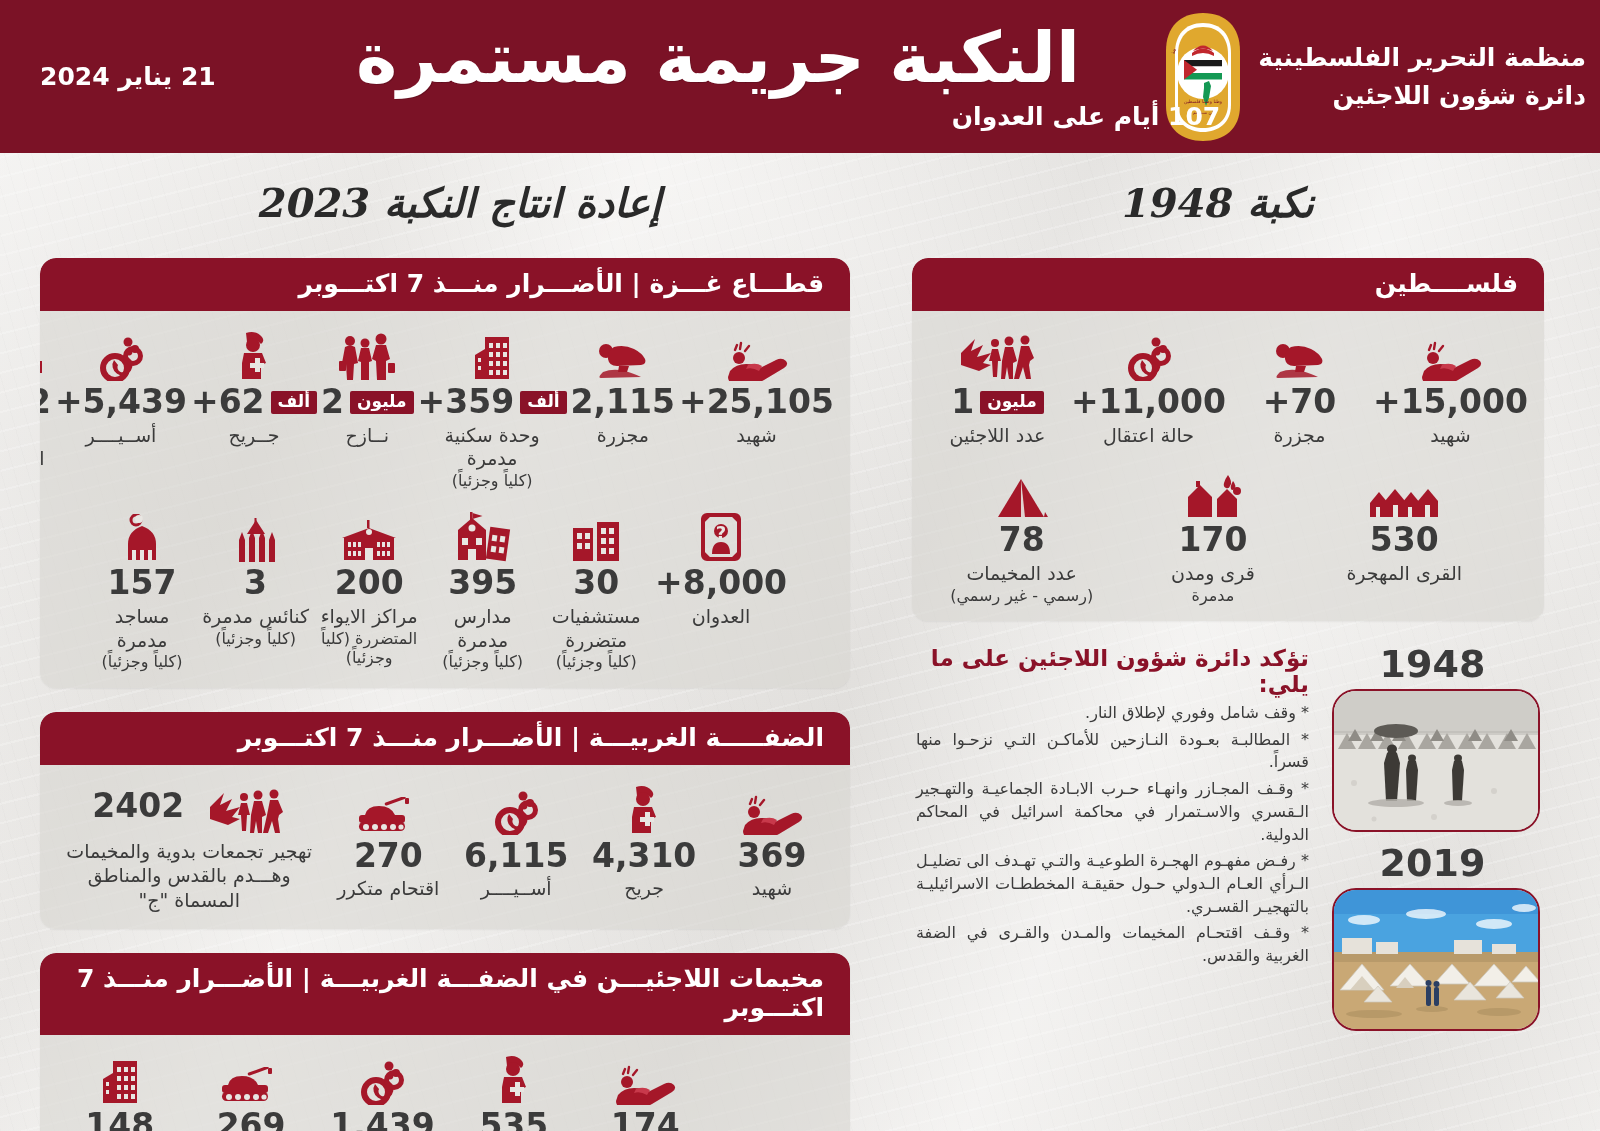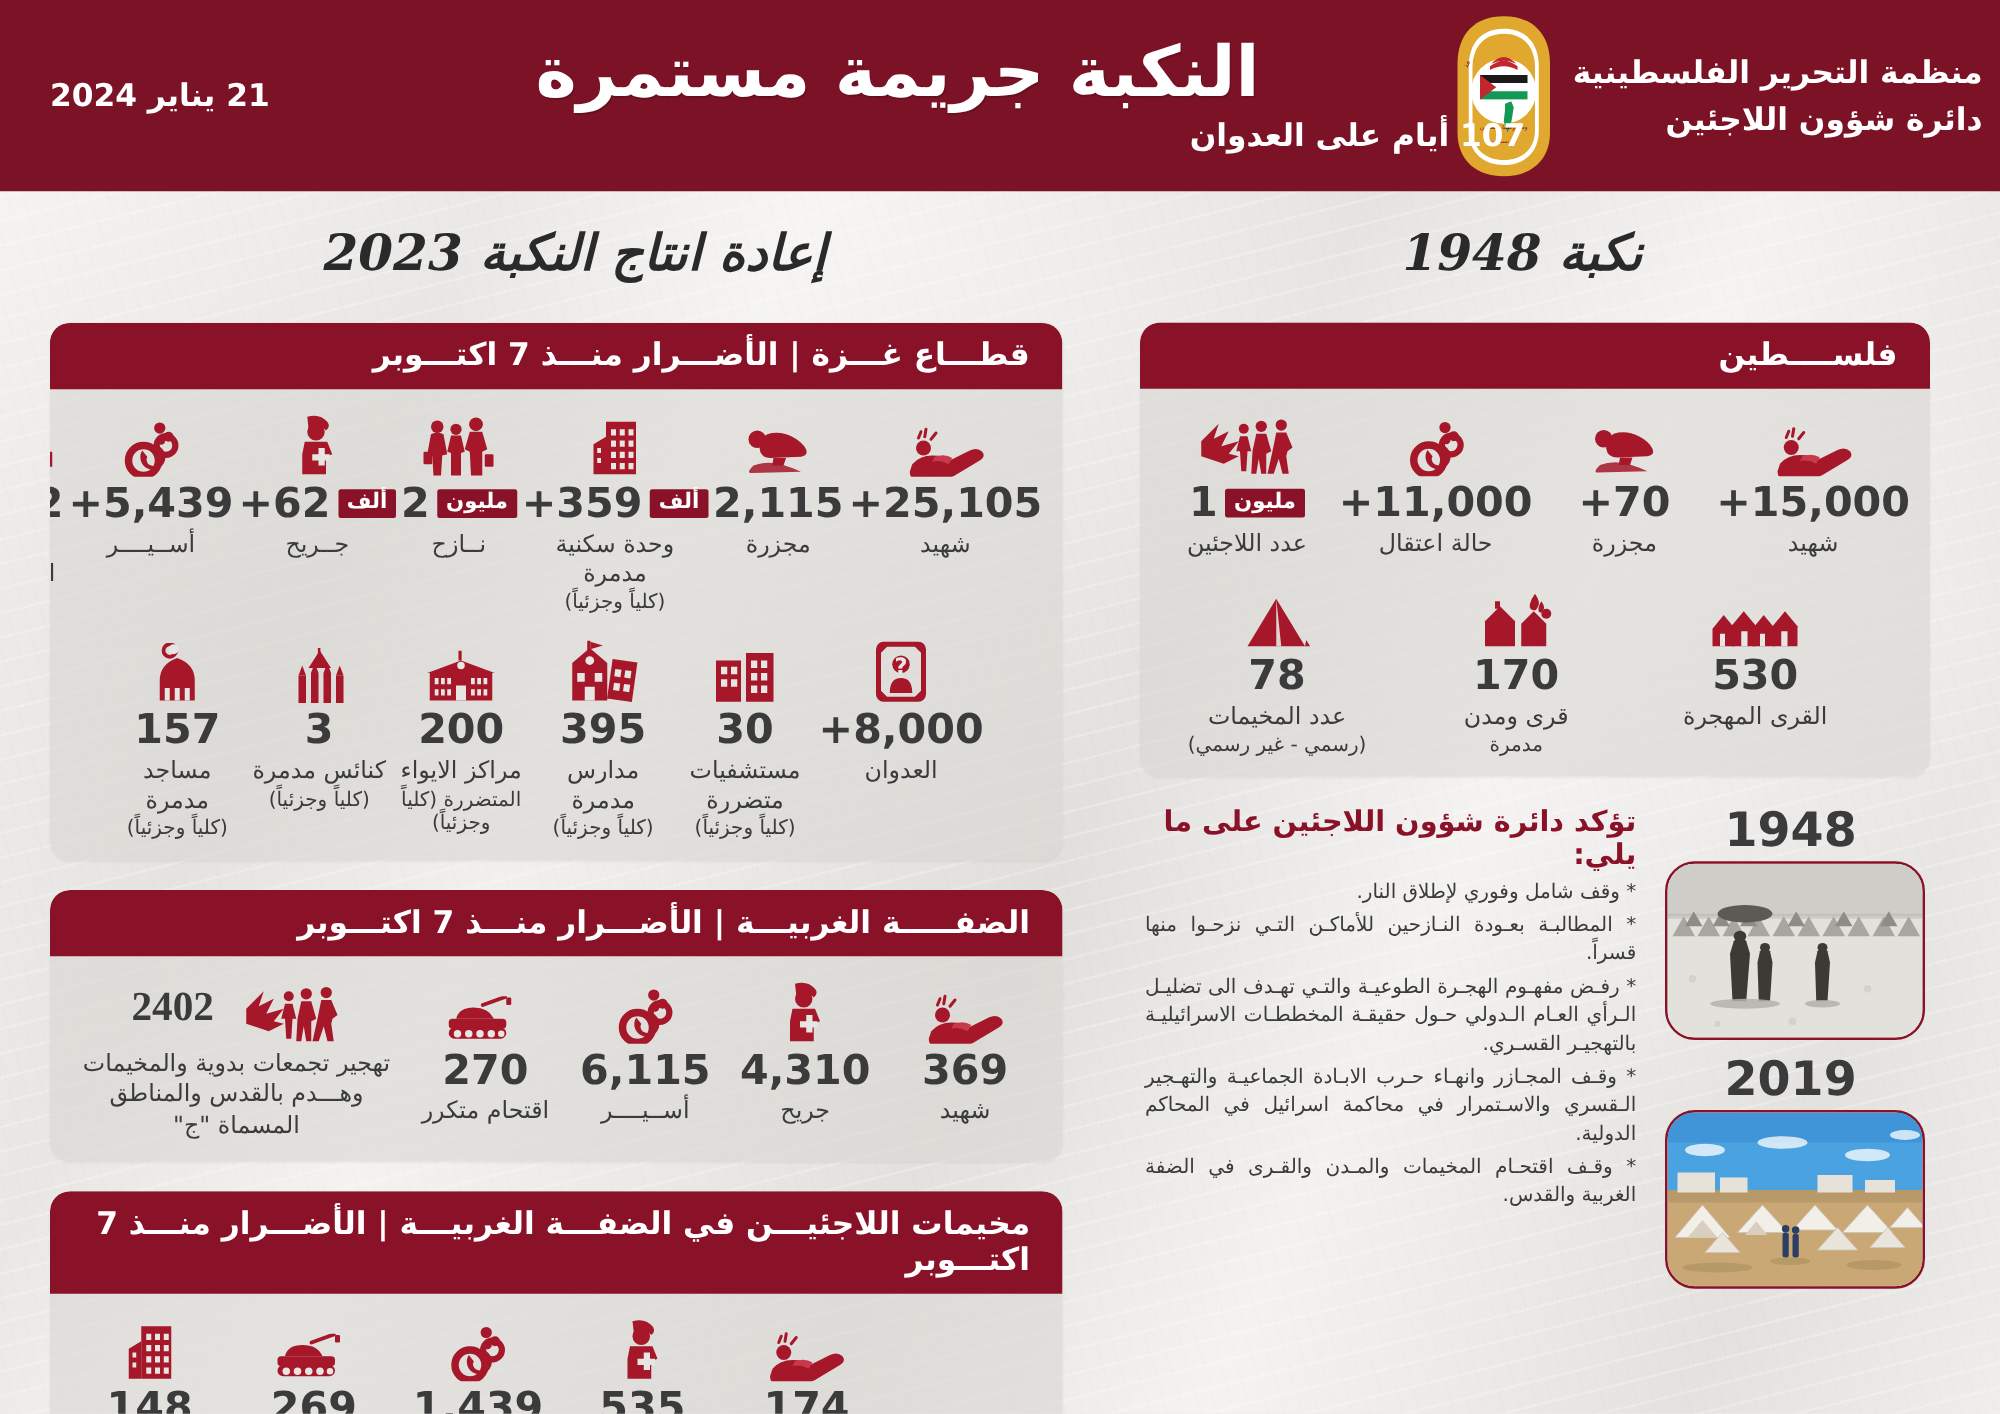--- a/index.html
+++ b/index.html
@@ -59,7 +59,7 @@
   }
   .main-title {
     color: #ffffff;
-    font-size: 56px;
+    font-size: 70px;
     font-weight: bold;
     letter-spacing: 2px;
     line-height: 1.05;

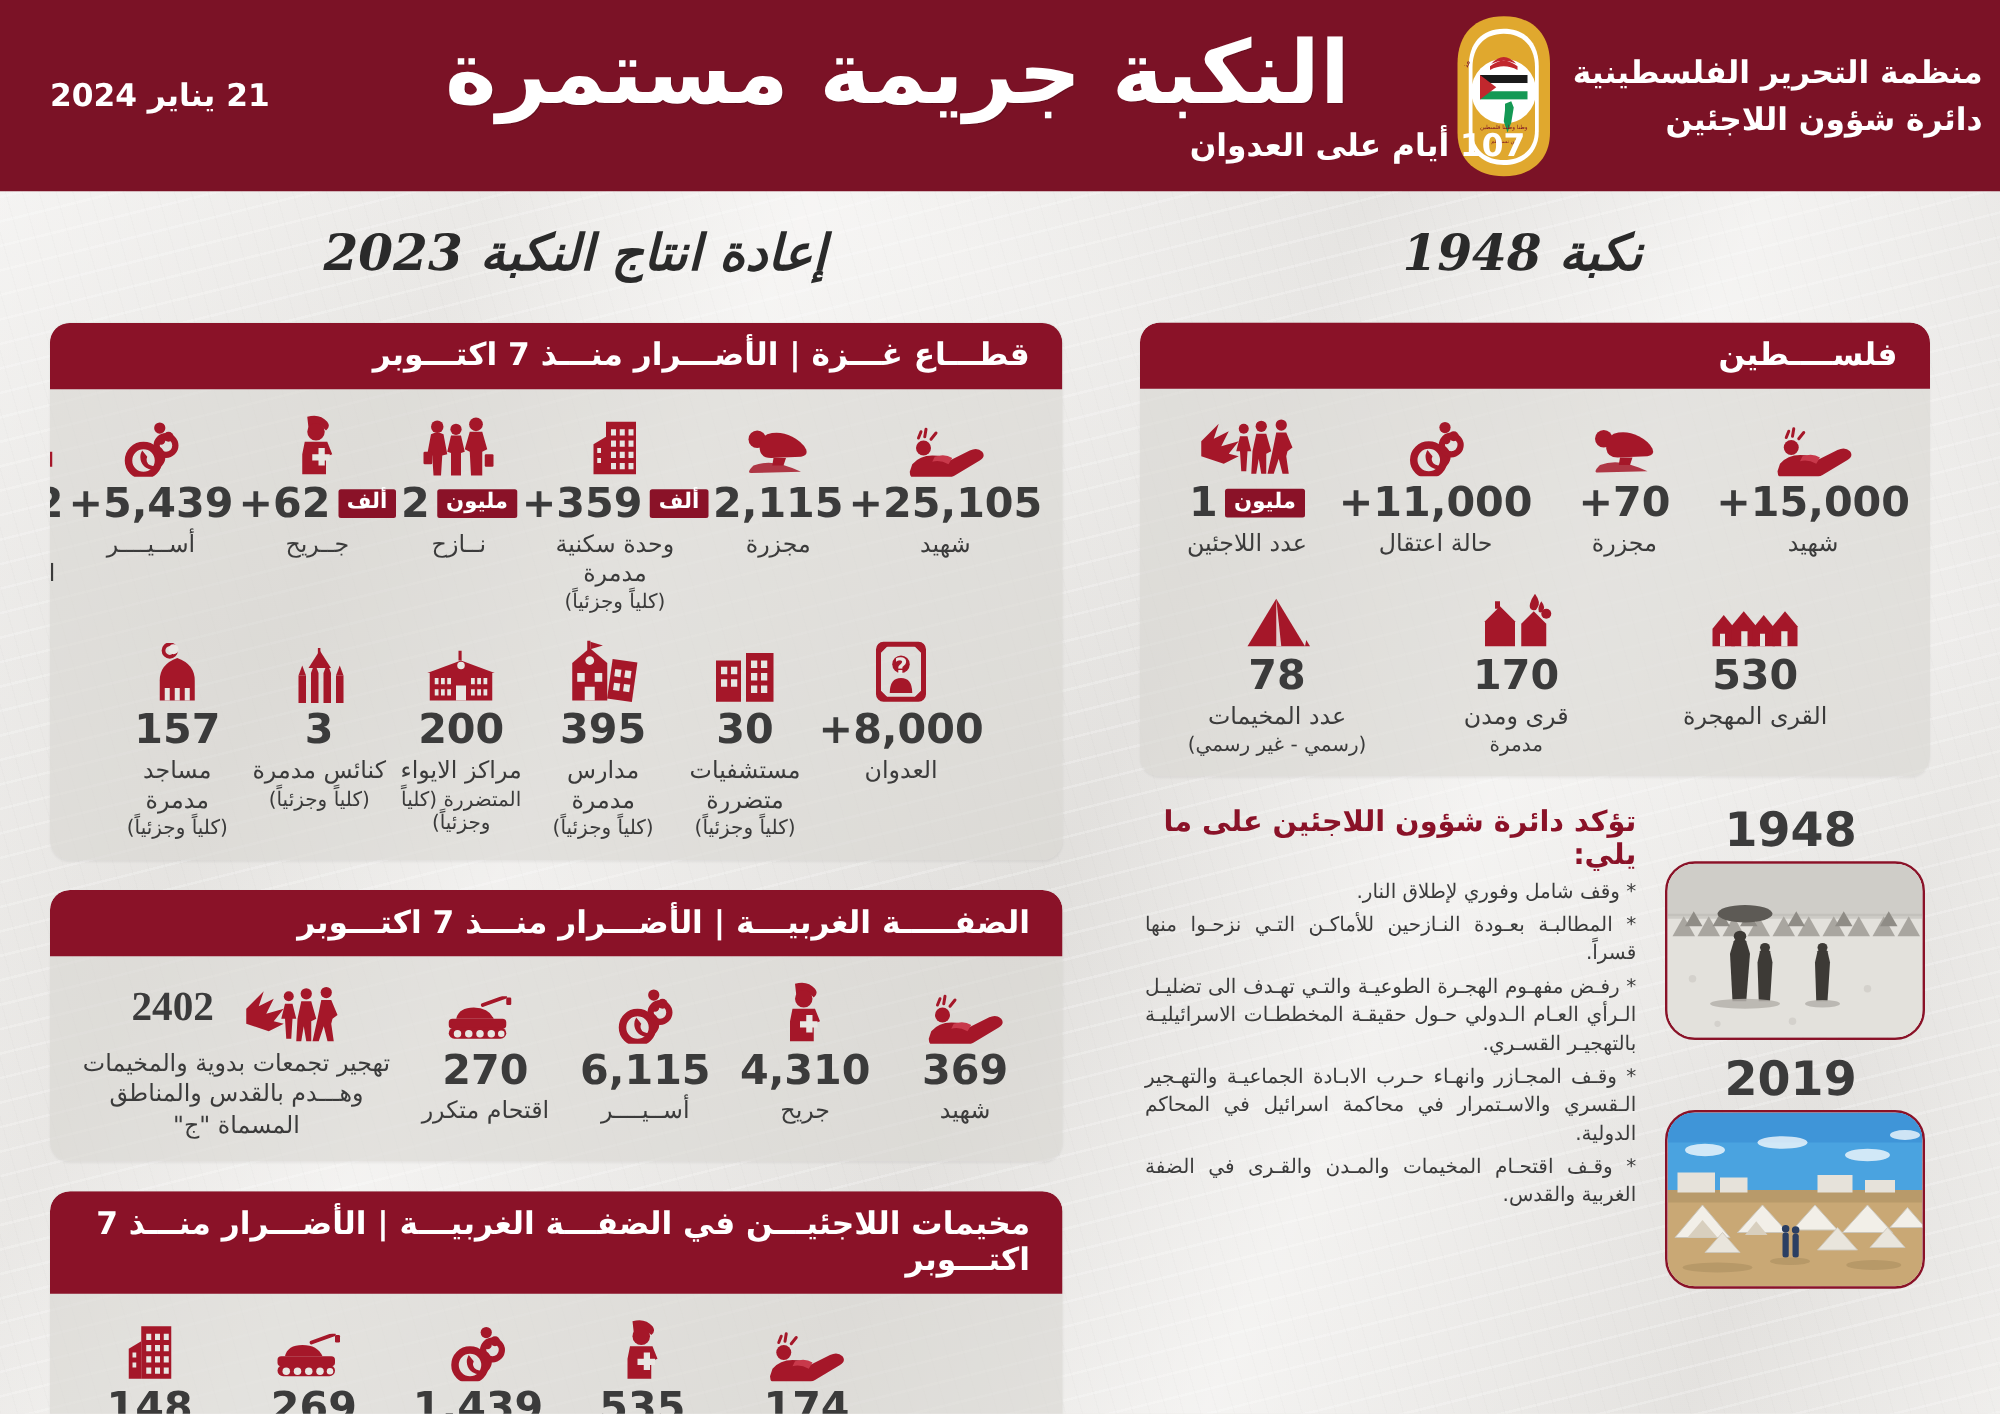--- a/index.html
+++ b/index.html
@@ -200,7 +200,6 @@
     align-items: center;
     justify-content: center;
     gap: 24px;
-    font-family: Liberation Serif, serif;
   }
   .stat-wide .stat-value { font-size: 33px; }
   .stat-wide .stat-label { font-size: 19px; line-height: 1.3; padding: 0 6px; }

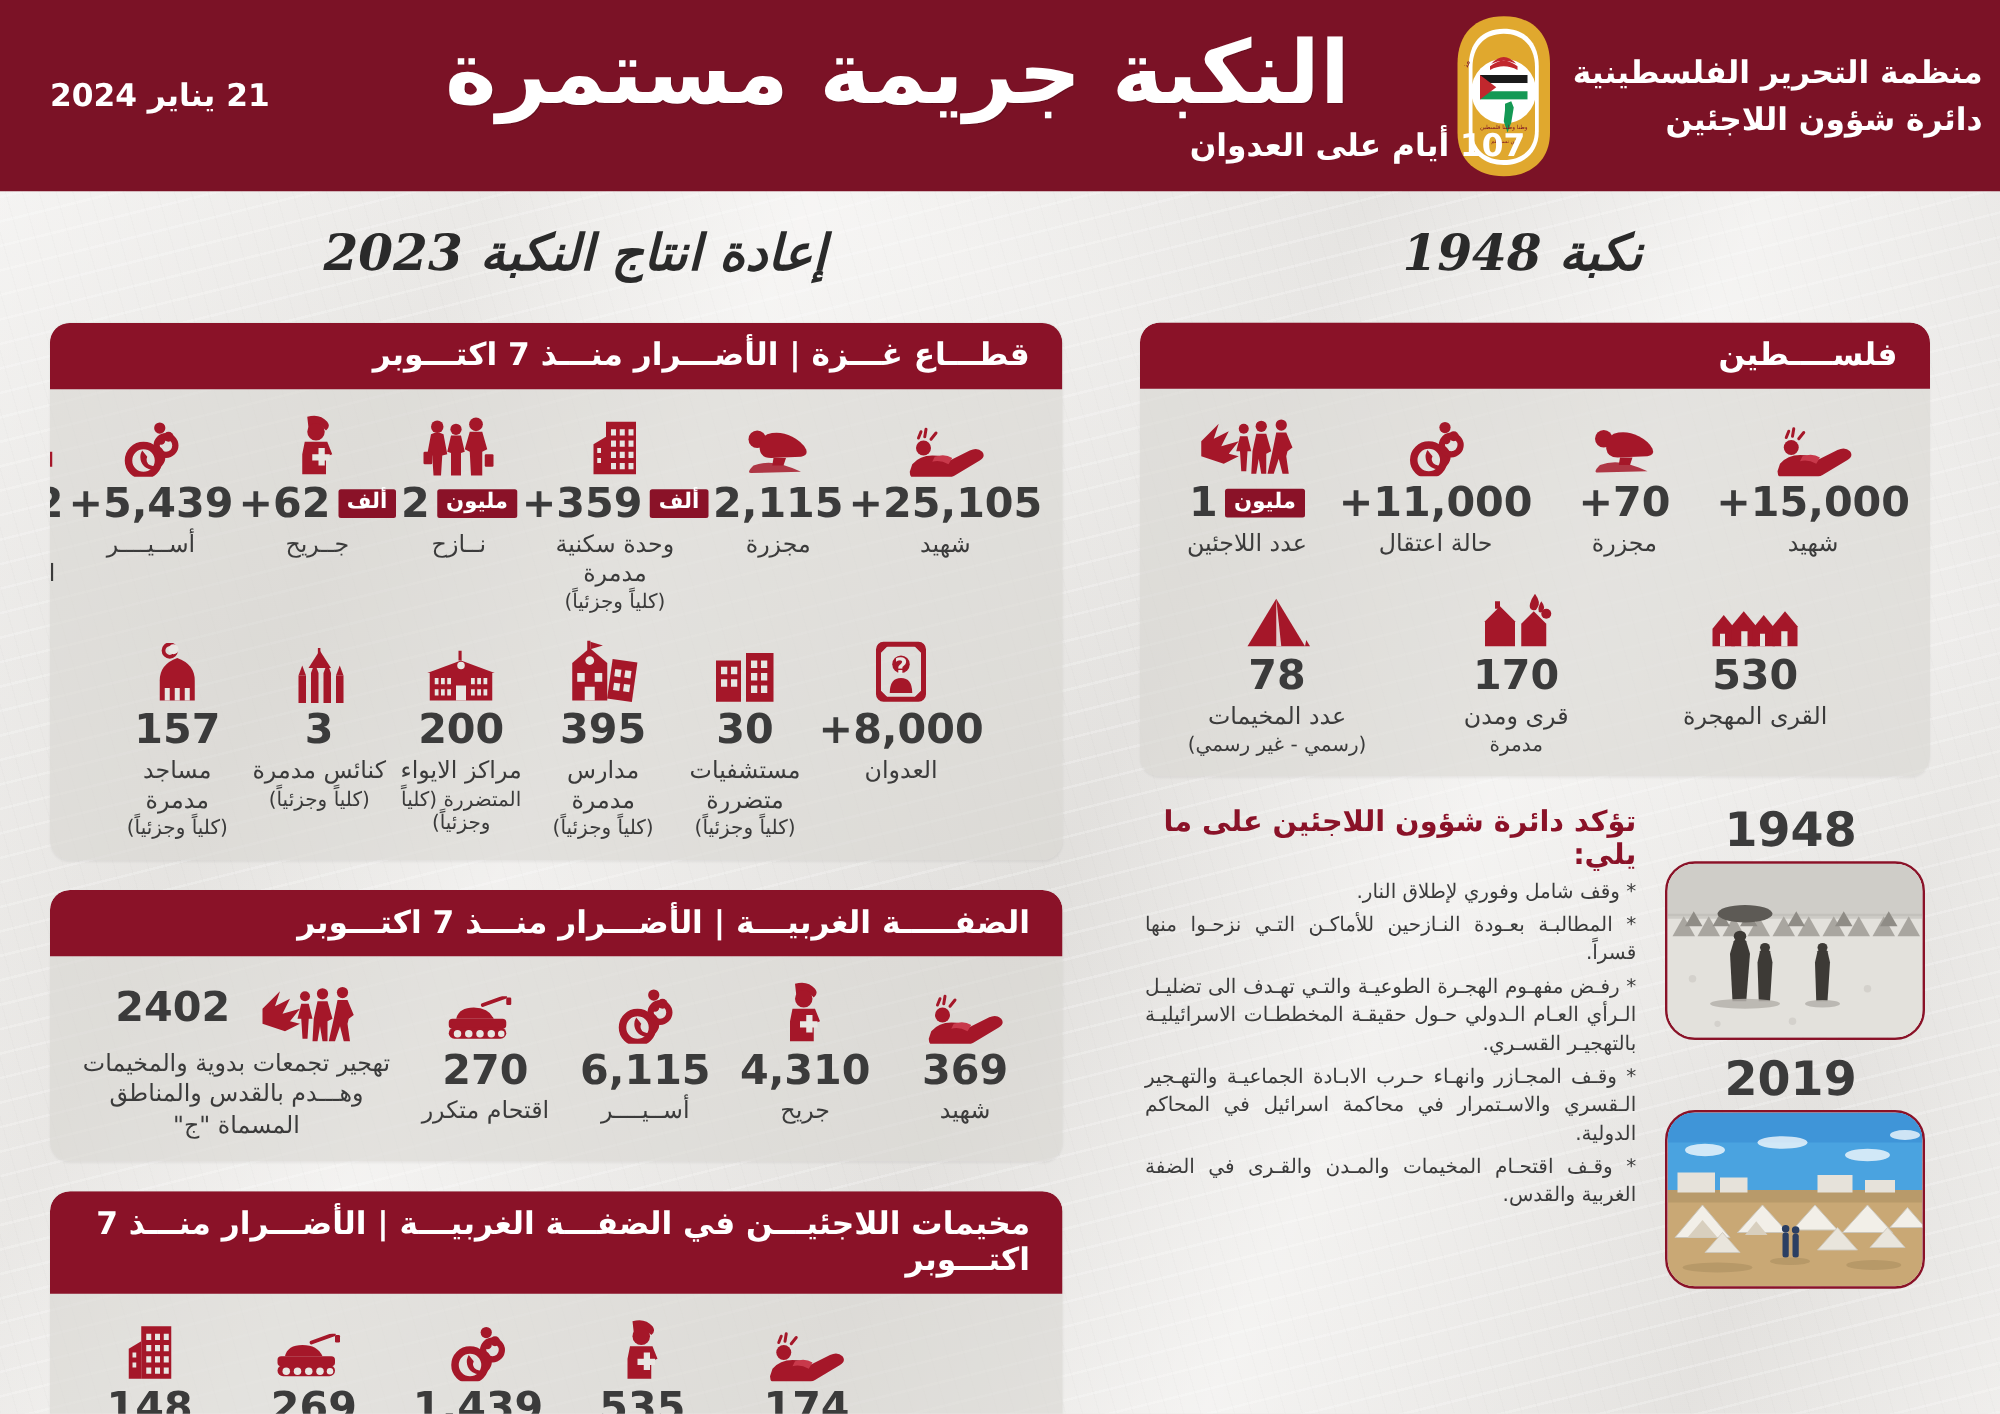--- a/index.html
+++ b/index.html
@@ -559,8 +559,8 @@
         <div id="demands-list">
             <div class="demand-item">* وقف شامل وفوري لإطلاق النار.</div>
             <div class="demand-item">* المطالبـة بعـودة النـازحين للأماكـن التـي نزحـوا منها قسراً.</div>
+            <div class="demand-item">* وقـف المجـازر وانهـاء حـرب الابـادة الجماعيـة والتهـجير الـقسري  والاسـتمرار في محاكمة اسرائيل في المحاكم الدولية.</div>
             <div class="demand-item">* رفـض مفهـوم الهجـرة الطوعيـة والتـي تهـدف الى تضليـل الـرأي العـام الـدولي حـول حقيقـة المخططـات الاسرائيليـة بالتهجيـر القسـري.</div>
-            <div class="demand-item">* وقـف المجـازر وانهـاء حـرب الابـادة الجماعيـة والتهـجير الـقسري  والاسـتمرار في محاكمة اسرائيل في المحاكم الدولية.</div>
             <div class="demand-item">* وقـف اقتحـام المخيمات والمـدن والقـرى في الضفة الغربية والقدس.</div>
           </div>
       </div>

